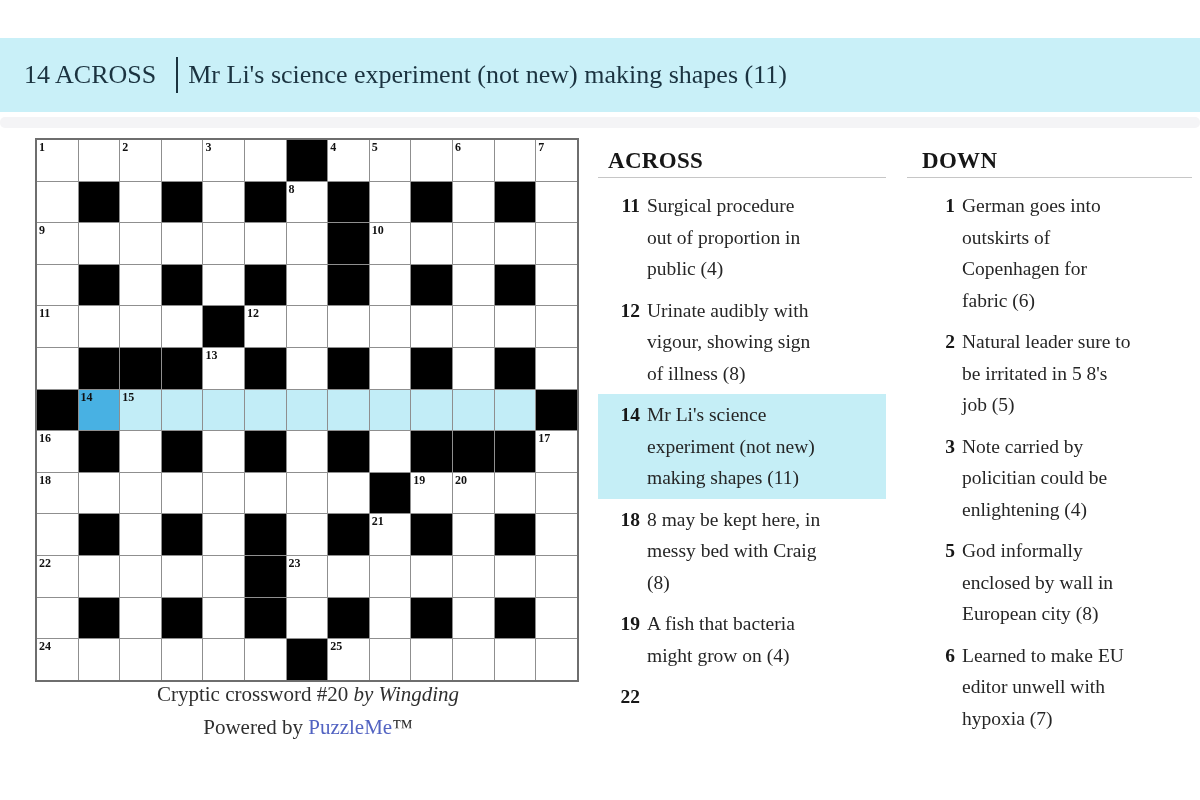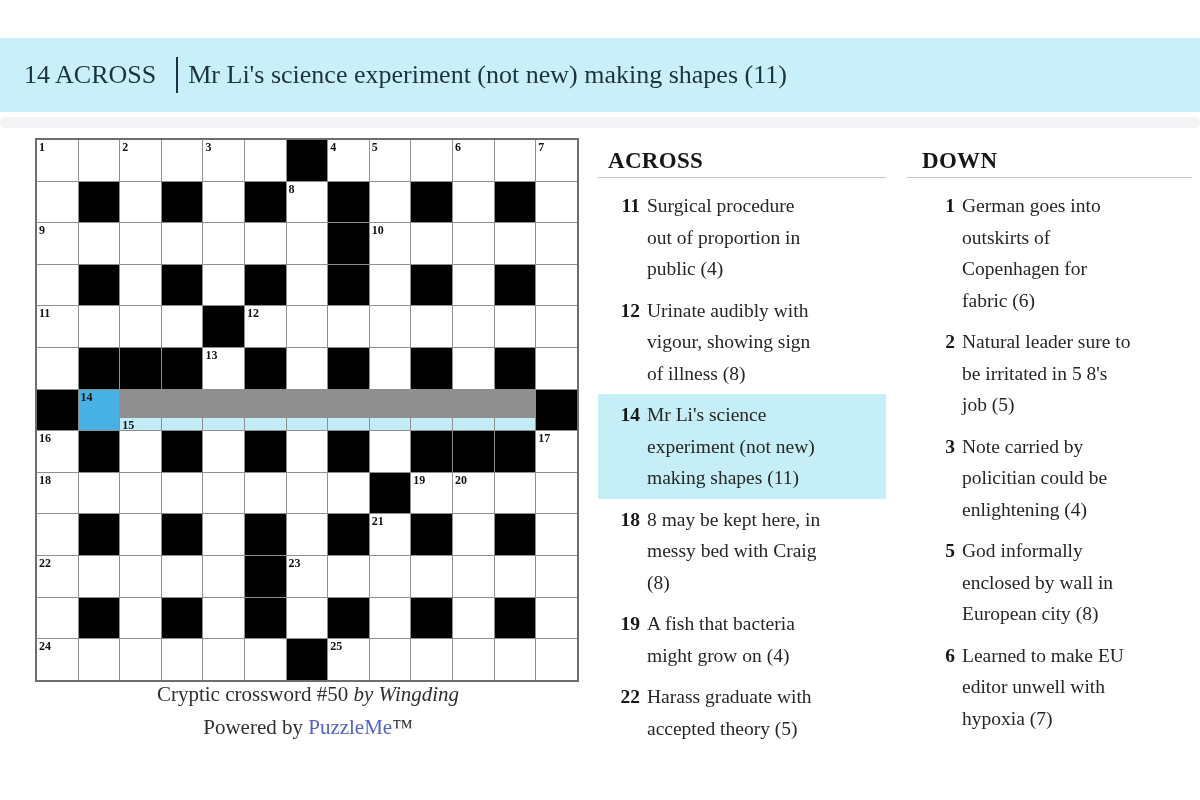--- a/index.html
+++ b/index.html
@@ -30,7 +30,7 @@
   }
   .cell{background:#ffffff;position:relative;}
   .cell.black{background:var(--black,#000000);}
-  .cell.hl{background:var(--cell-highlight,#c2edf7);margin-top:28px;}
+  .cell.hl{background:var(--cell-highlight,#c2edf7);}
   .cell.sel{background:var(--cell-selected,#48b1e3);}
   .cellnum{
     position:absolute;top:1px;left:2px;

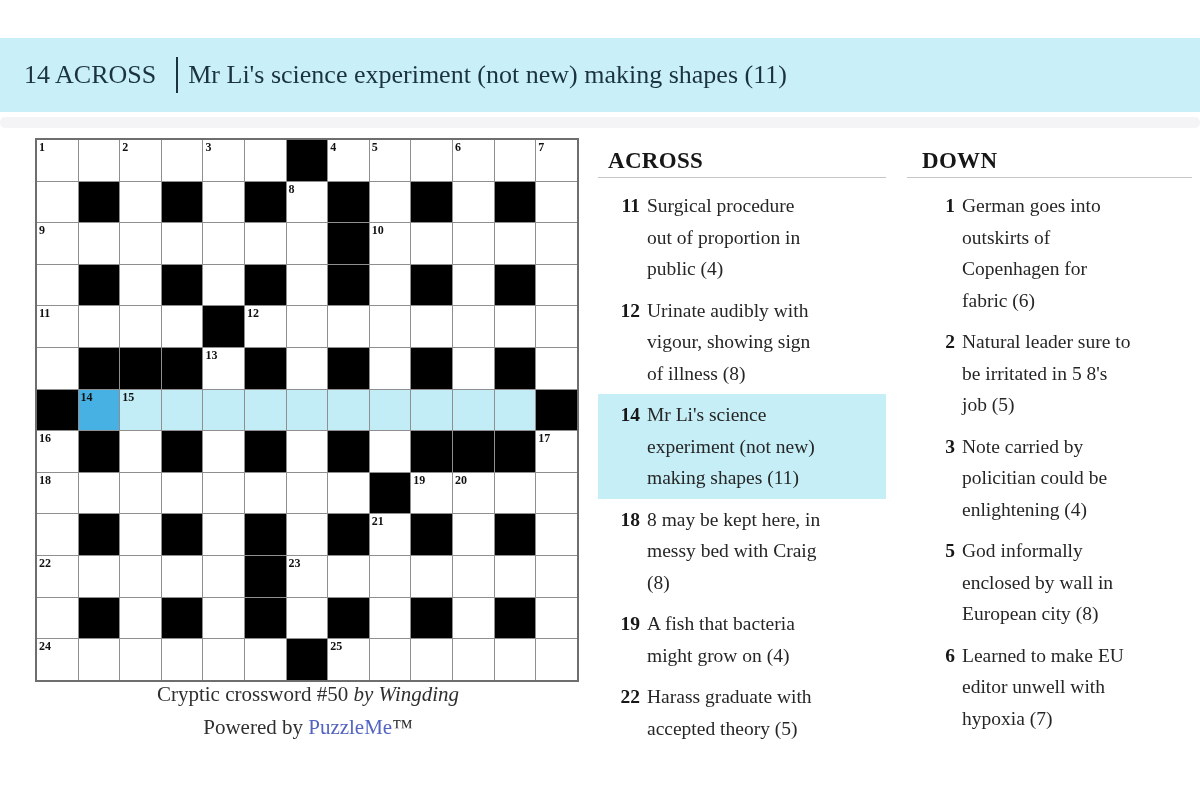--- a/index.html
+++ b/index.html
@@ -300,7 +300,7 @@
 
 <div class="caption">
   <div class="cap1">
-    <span>Cryptic crossword #50 </span><span class="ital">by Wingding</span>
+    <span>Cryptic crossword #20 </span><span class="ital">by Wingding</span>
   </div>
   <div class="cap2">
     <span>Powered by </span><a class="pm-link">PuzzleMe</a><span>™</span>

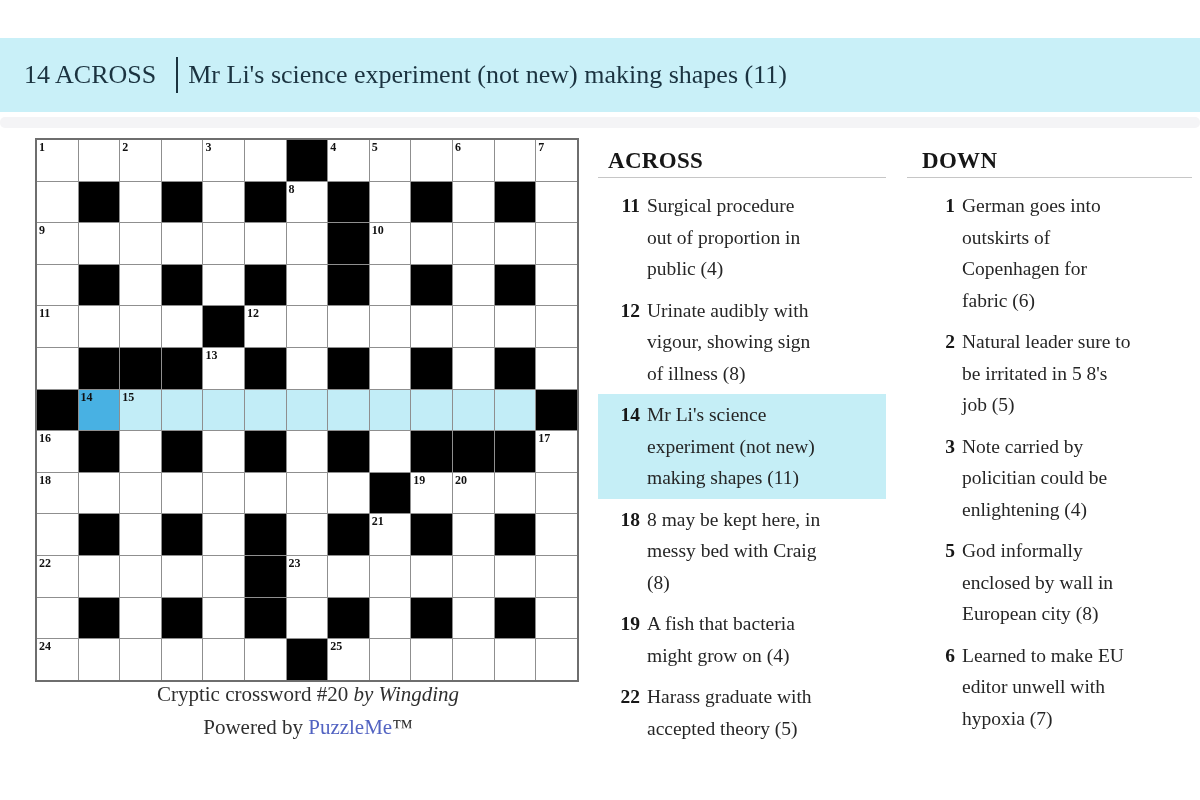--- a/index.html
+++ b/index.html
@@ -342,8 +342,6 @@
         </div>
         <div class="clue-item">
           <span class="cnum">22</span>
-          <span class="ctext">Harass graduate with
-accepted theory (5)</span>
         </div>
       </div>
   </div>

